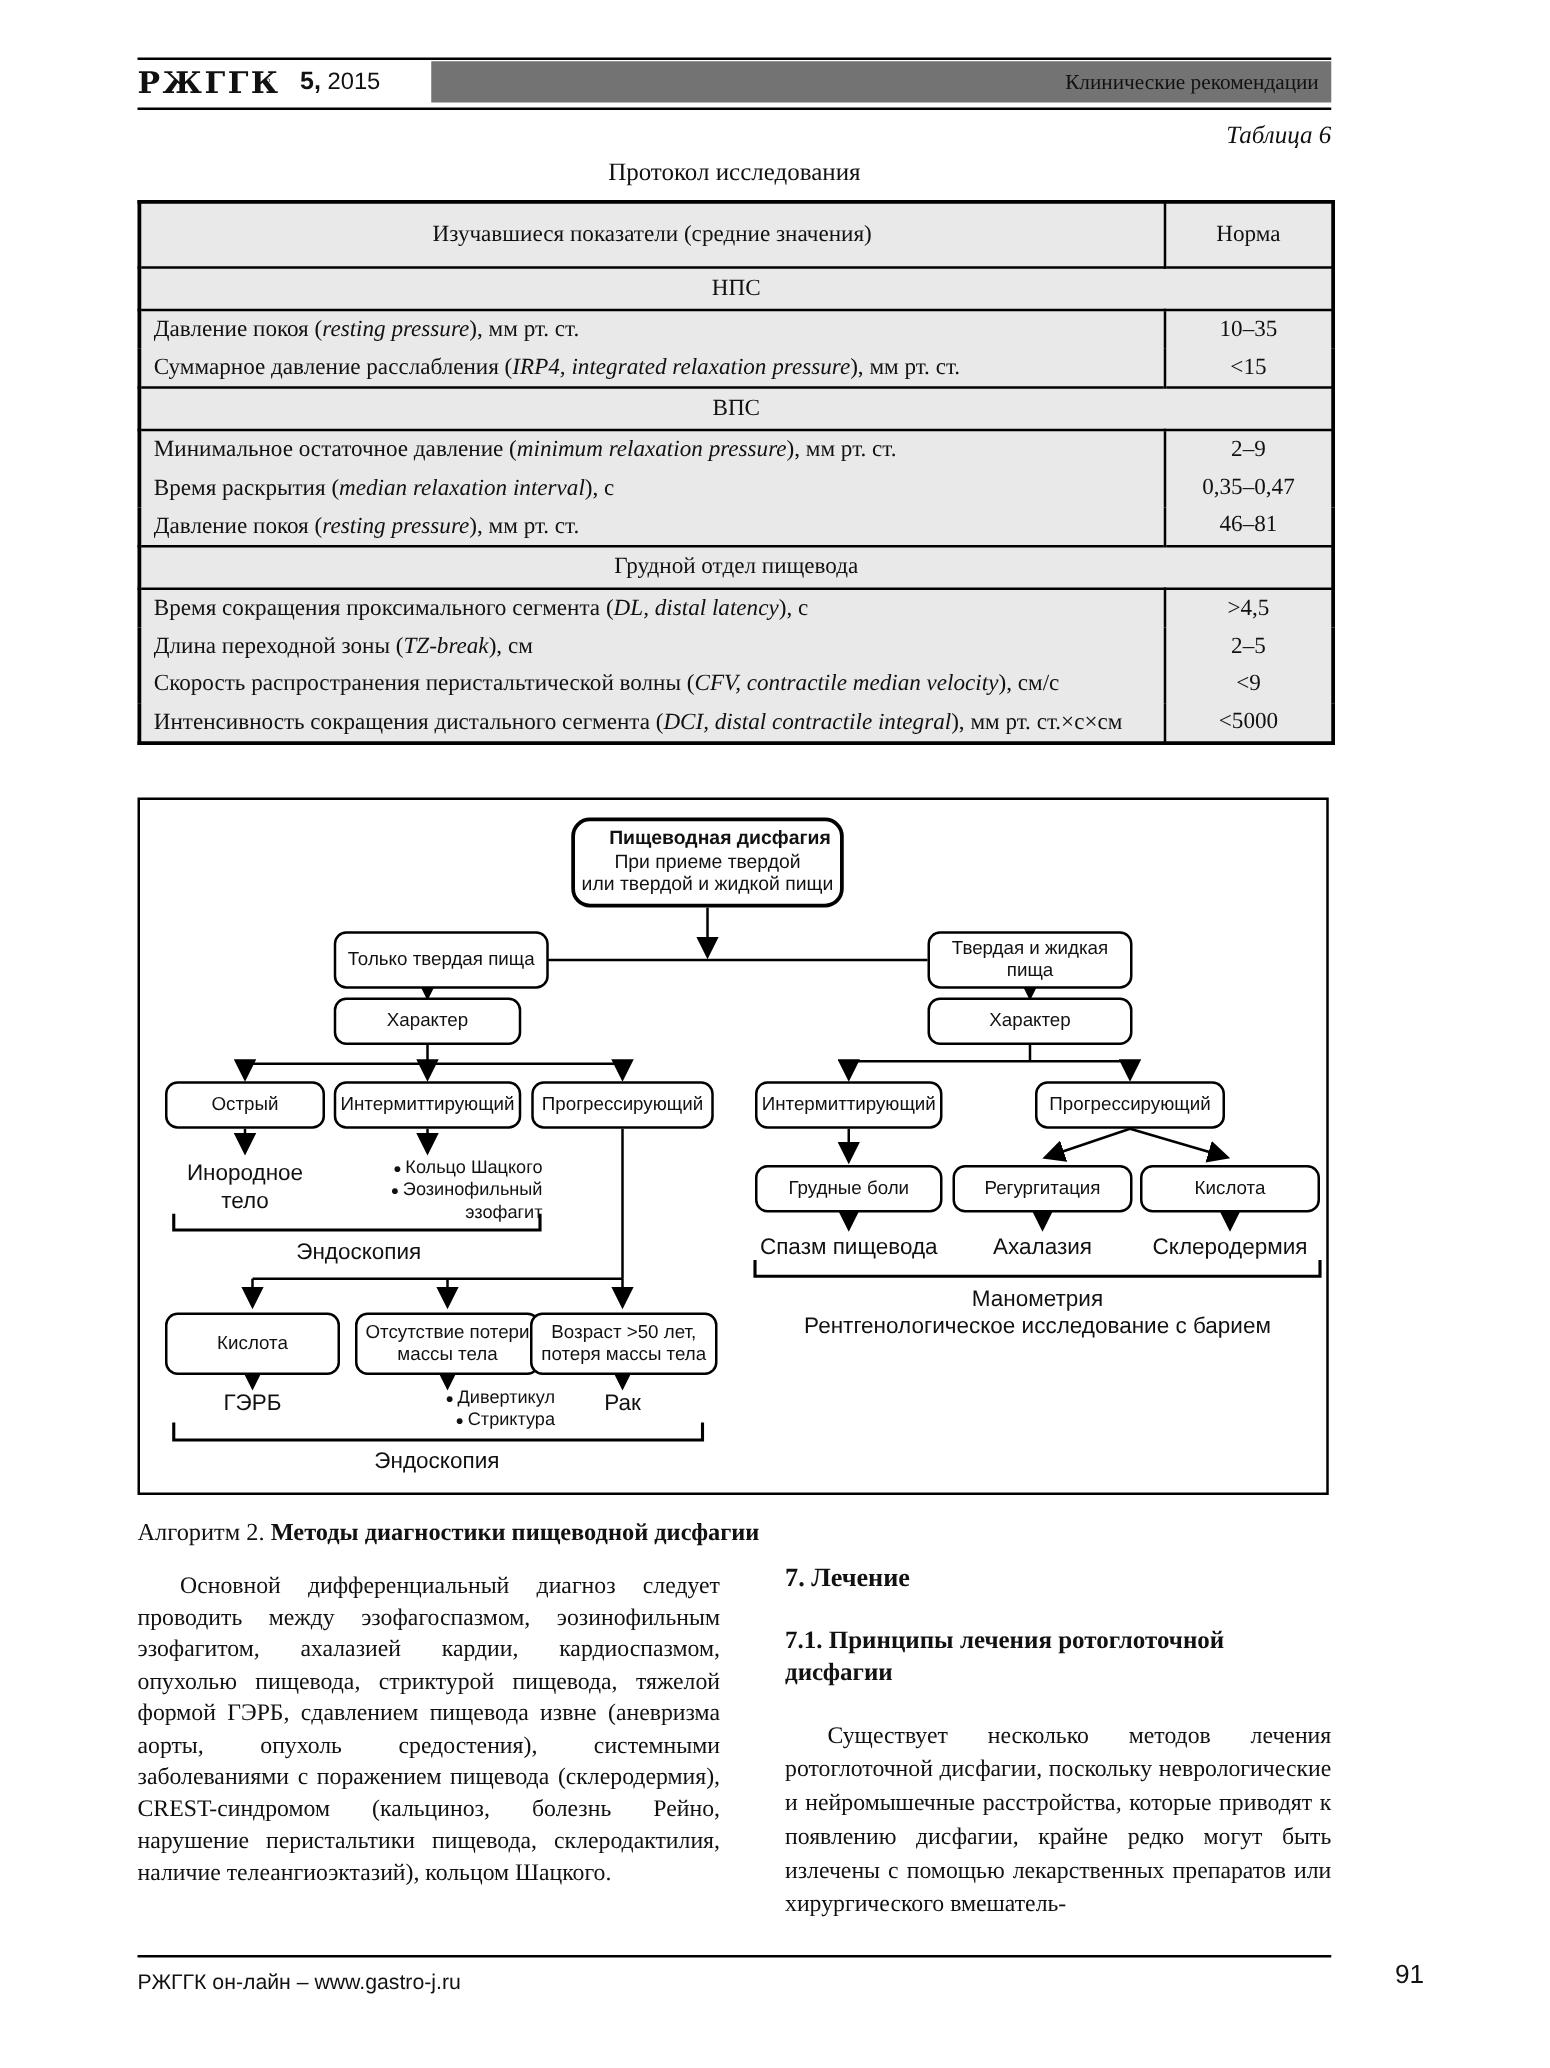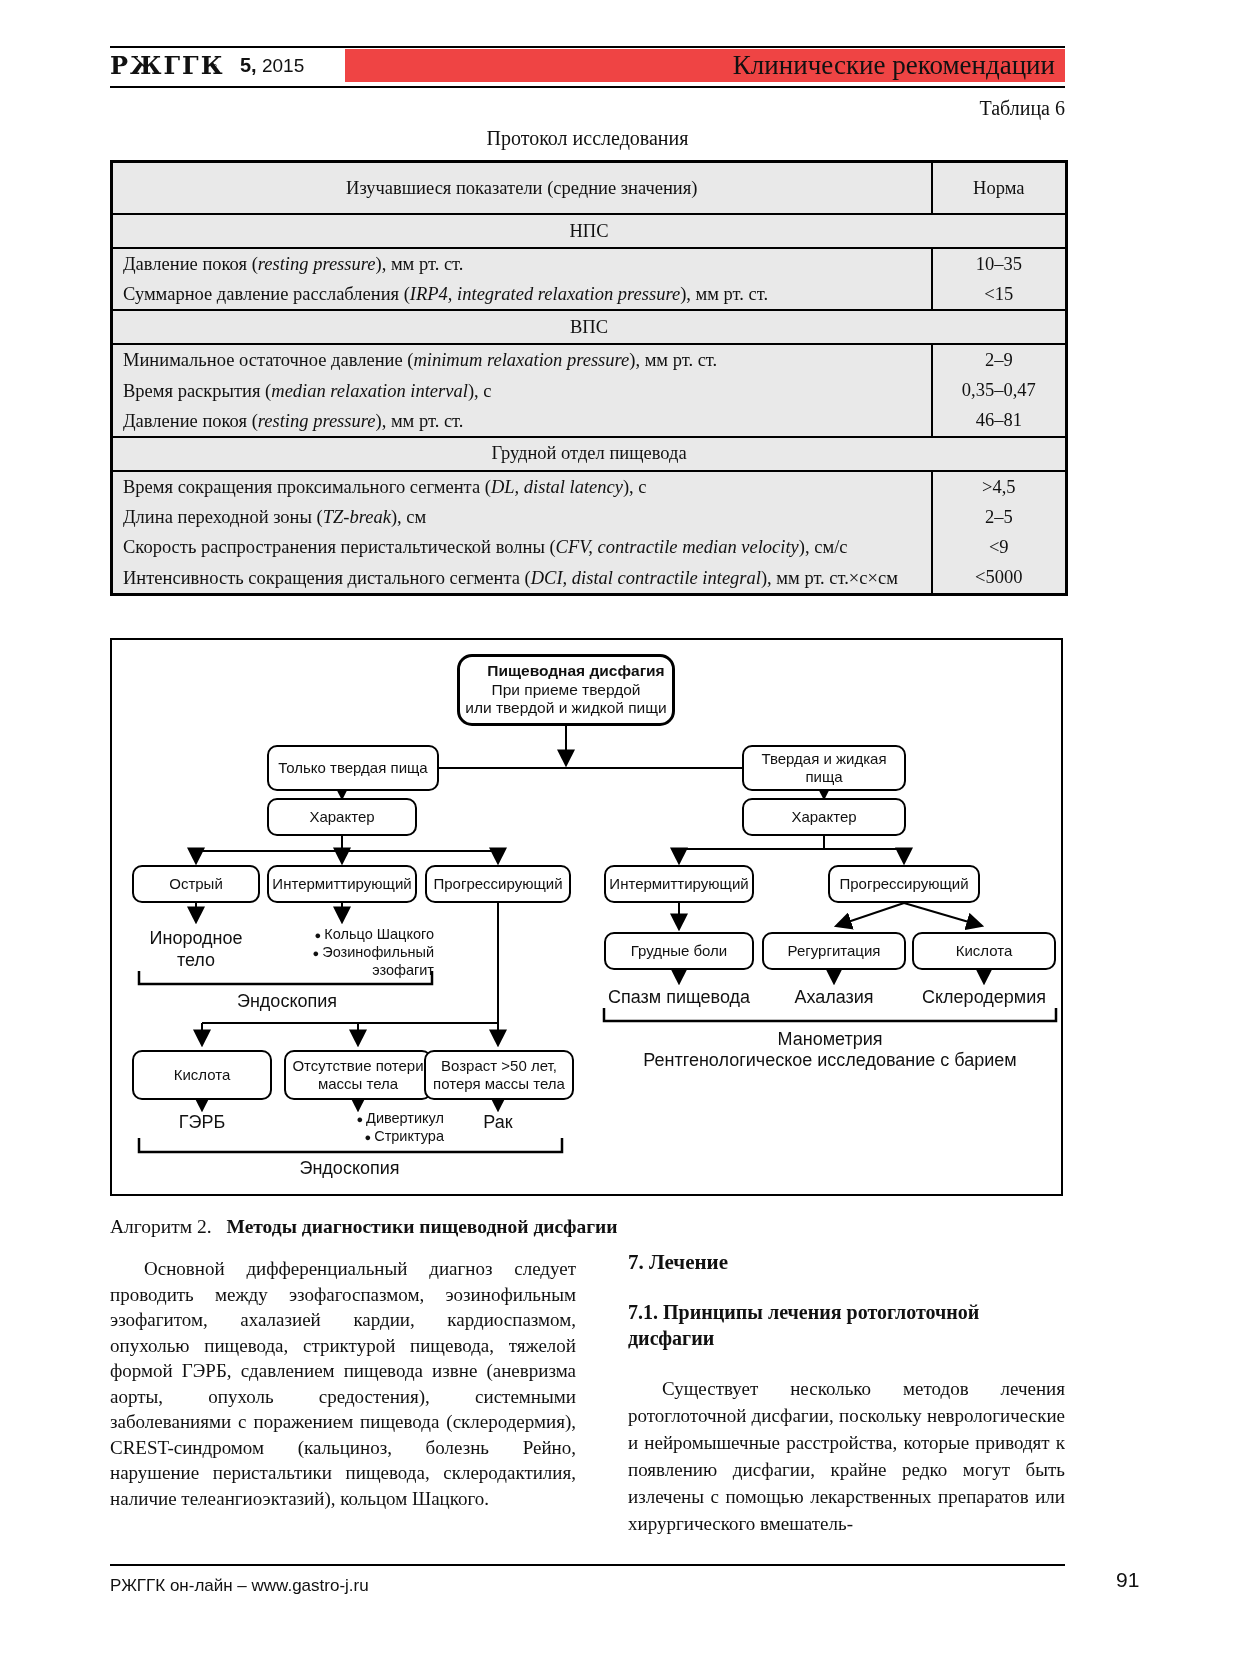--- a/index.html
+++ b/index.html
@@ -14,9 +14,9 @@
   .issue-marker{position:absolute;left:102px;top:9px;font-size:14px;}
   .issue{position:absolute;left:130px;top:5px;font-family:"Liberation Sans",sans-serif;font-size:19px;}
   .issue b{font-size:20px;}
-  .hdr-bar{position:absolute;left:235px;top:0;width:720px;height:33px;background:#ef4444;
+  .hdr-bar{position:absolute;left:235px;top:0;width:720px;height:33px;background:#737373;
            display:flex;align-items:center;justify-content:flex-end;box-sizing:border-box;
-           padding-right:10px;font-size:27px;}
+           padding-right:10px;font-size:17px;}
 
   
   .table-label{position:absolute;left:110px;top:97px;width:955px;text-align:right;

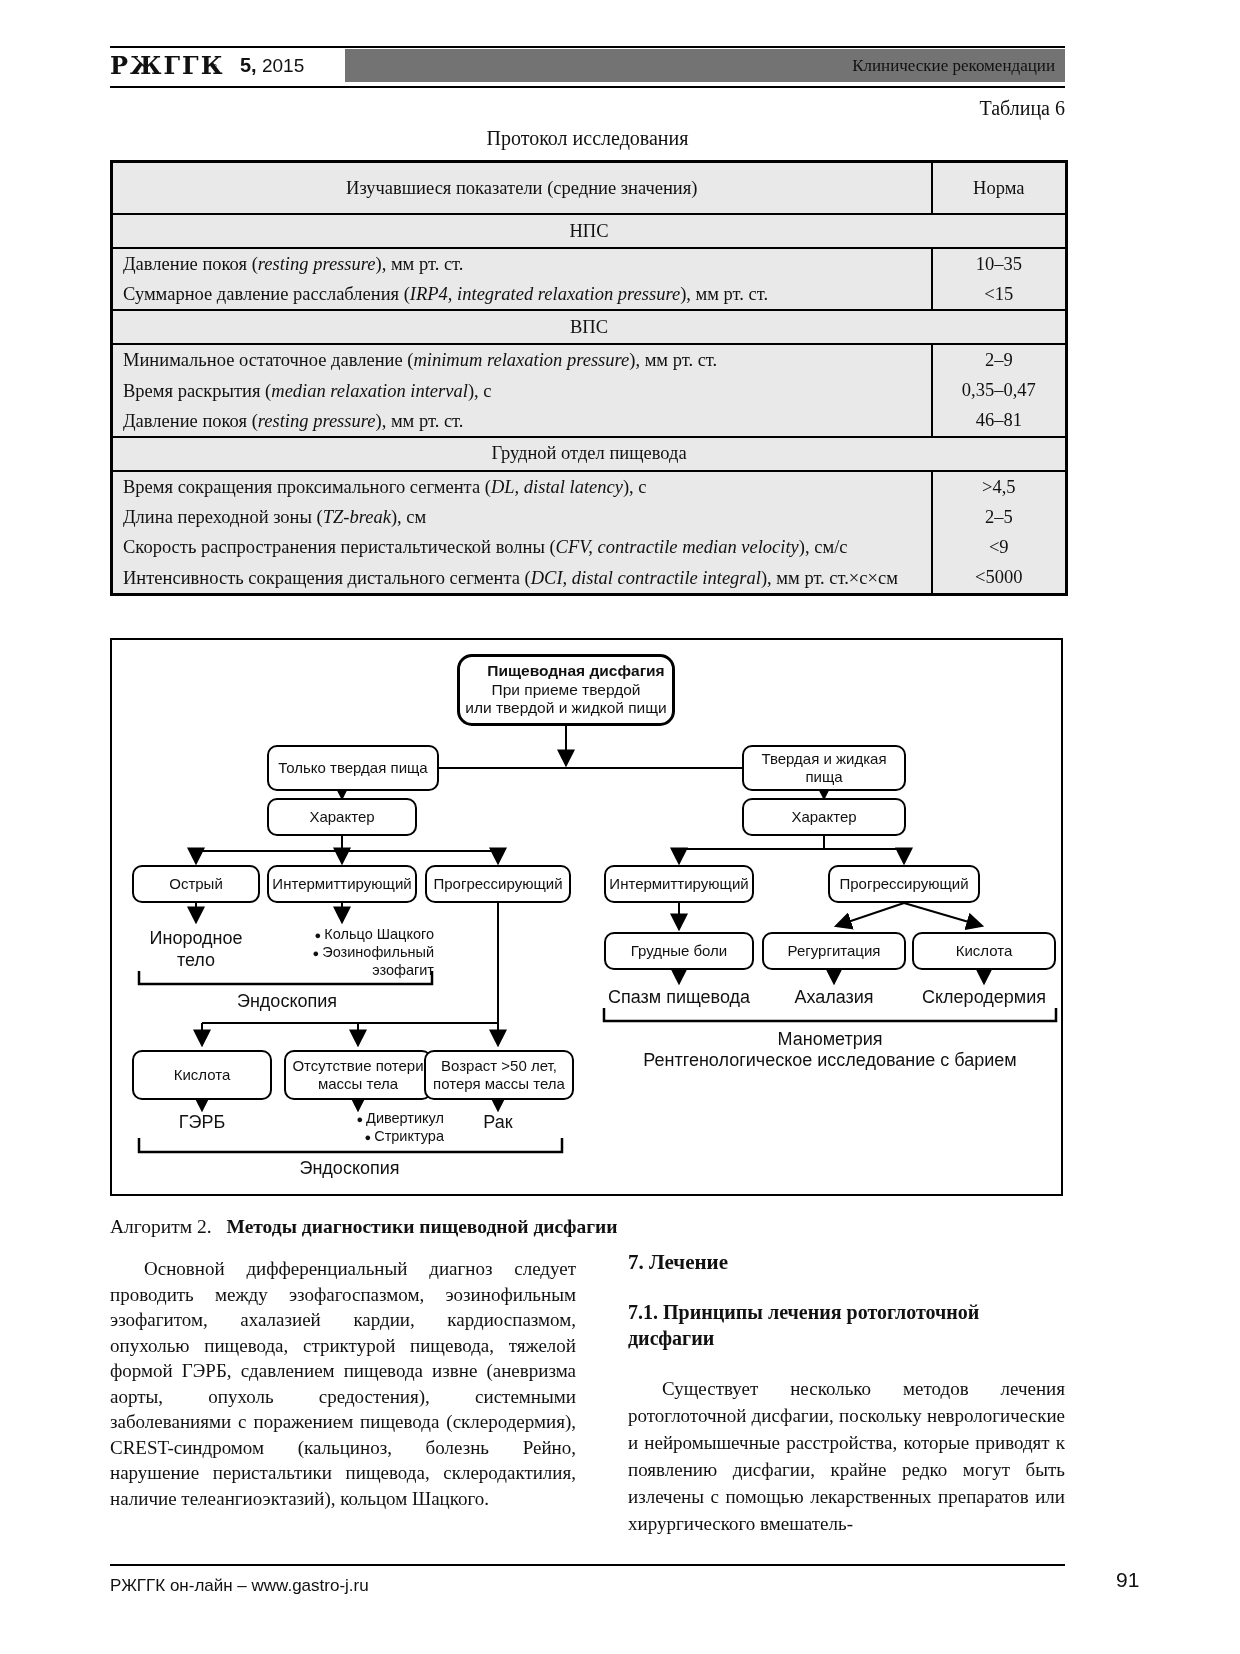--- a/index.html
+++ b/index.html
@@ -20,7 +20,7 @@
 
   
   .table-label{position:absolute;left:110px;top:97px;width:955px;text-align:right;
-               font-size:20px;}
+               font-style:italic;font-size:20px;}
   .table-title{position:absolute;left:110px;top:127px;width:955px;text-align:center;font-size:20px;}
   table.protocol{position:absolute;left:110px;top:160px;width:955px;border-collapse:collapse;
                  background:#e9e9e9;font-size:18.5px;table-layout:fixed;}

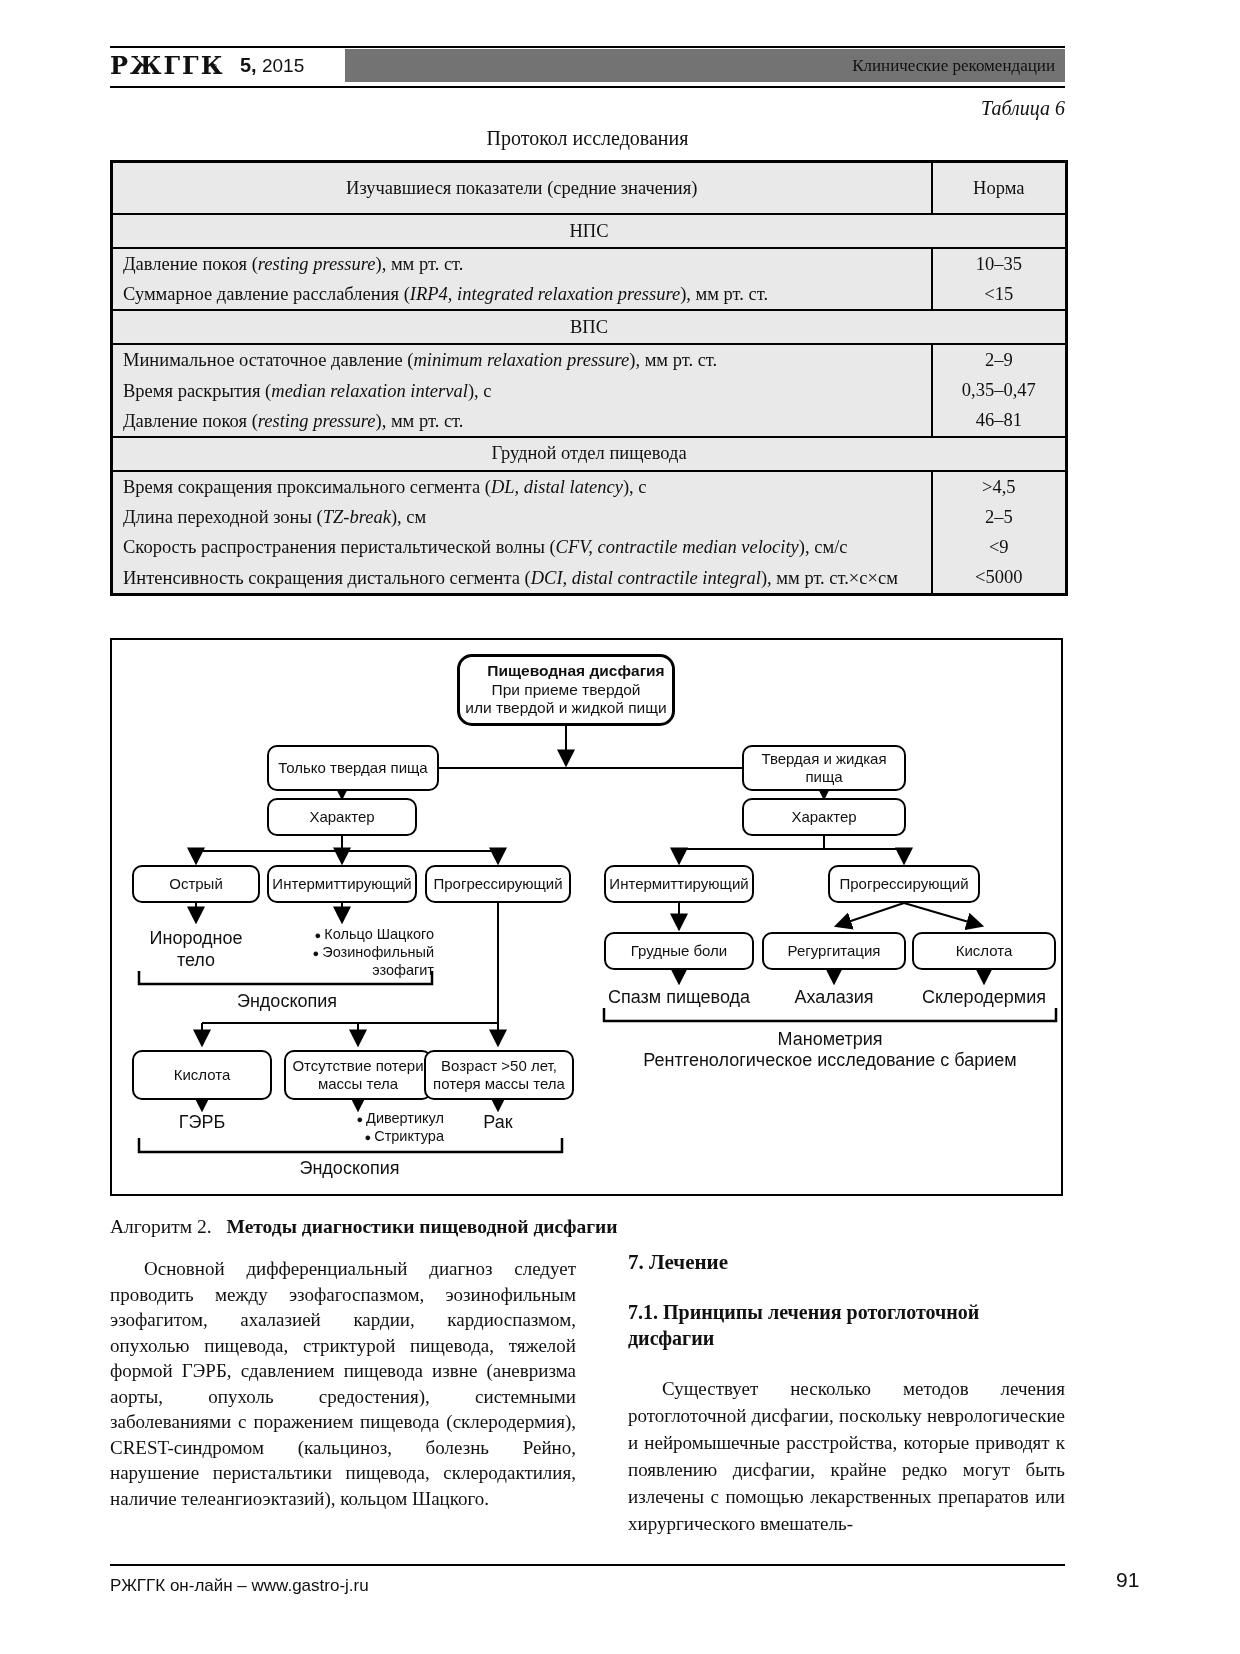--- a/index.html
+++ b/index.html
@@ -51,7 +51,7 @@
 
   
   .algo-caption{position:absolute;left:110px;top:1216px;width:955px;font-size:19.5px;}
-  .algo-caption b{font-weight:bold;margin-left:10px;}
+  .algo-caption b{font-weight:bold;}
   .col-left{position:absolute;left:110px;top:1256px;width:466px;font-size:19px;
             line-height:25.5px;text-align:justify;text-indent:34px;}
   .col-right{position:absolute;left:628px;top:1250px;width:437px;}

